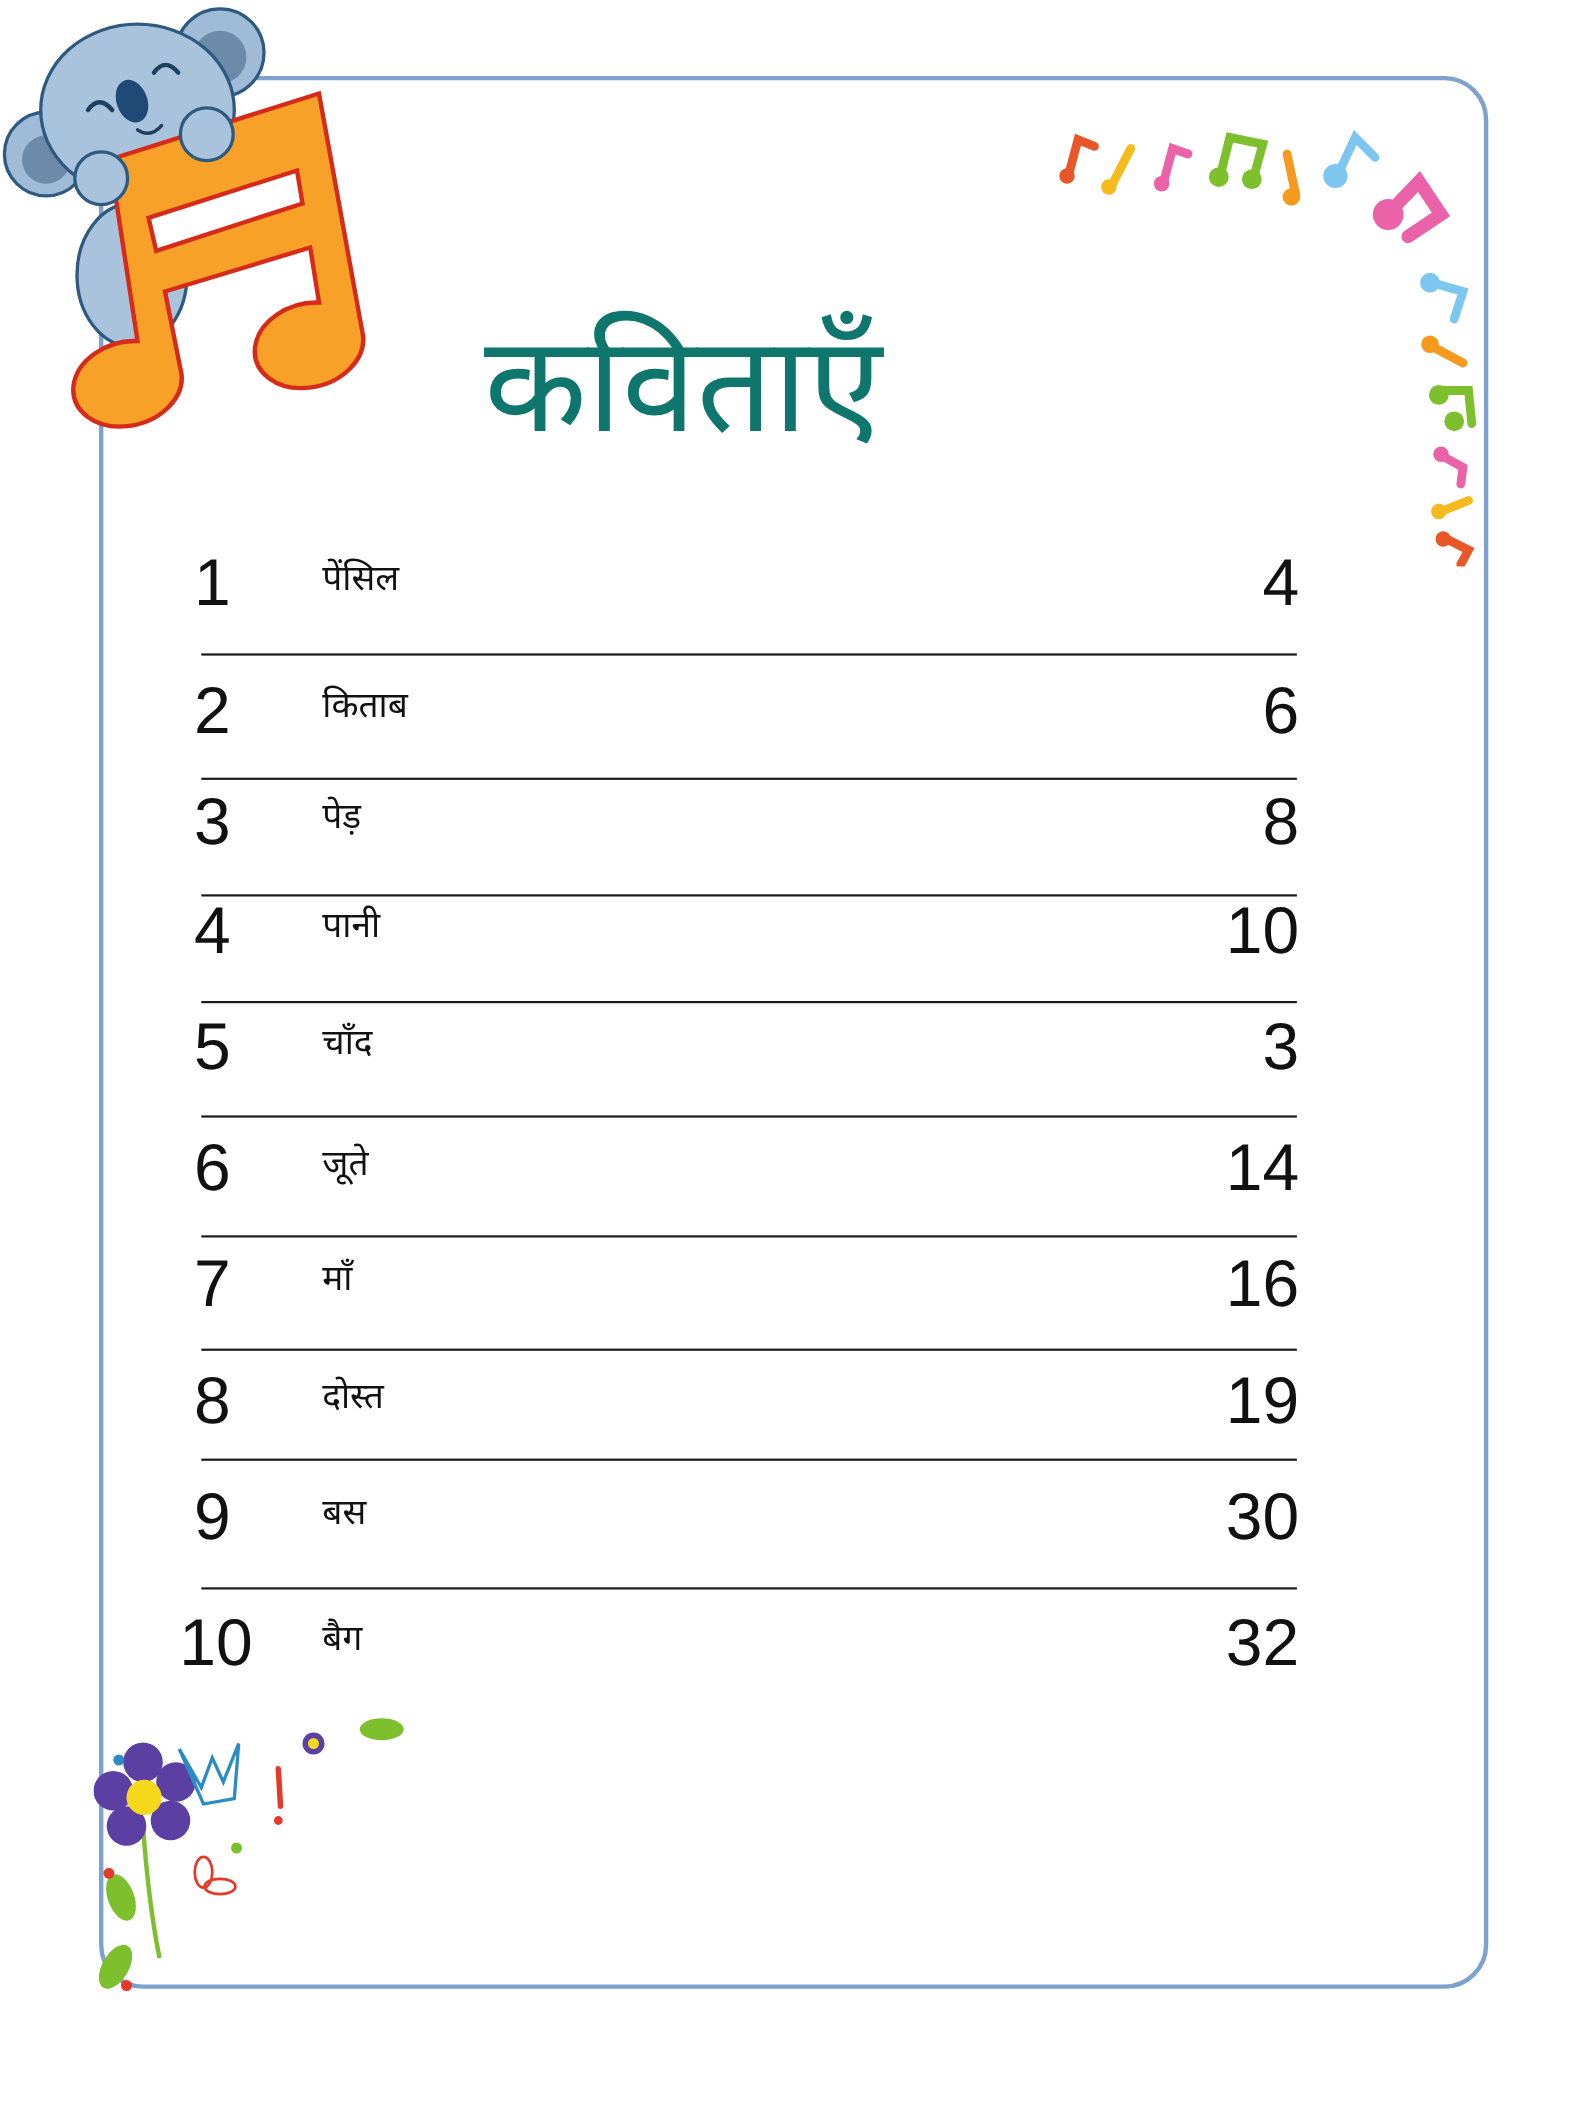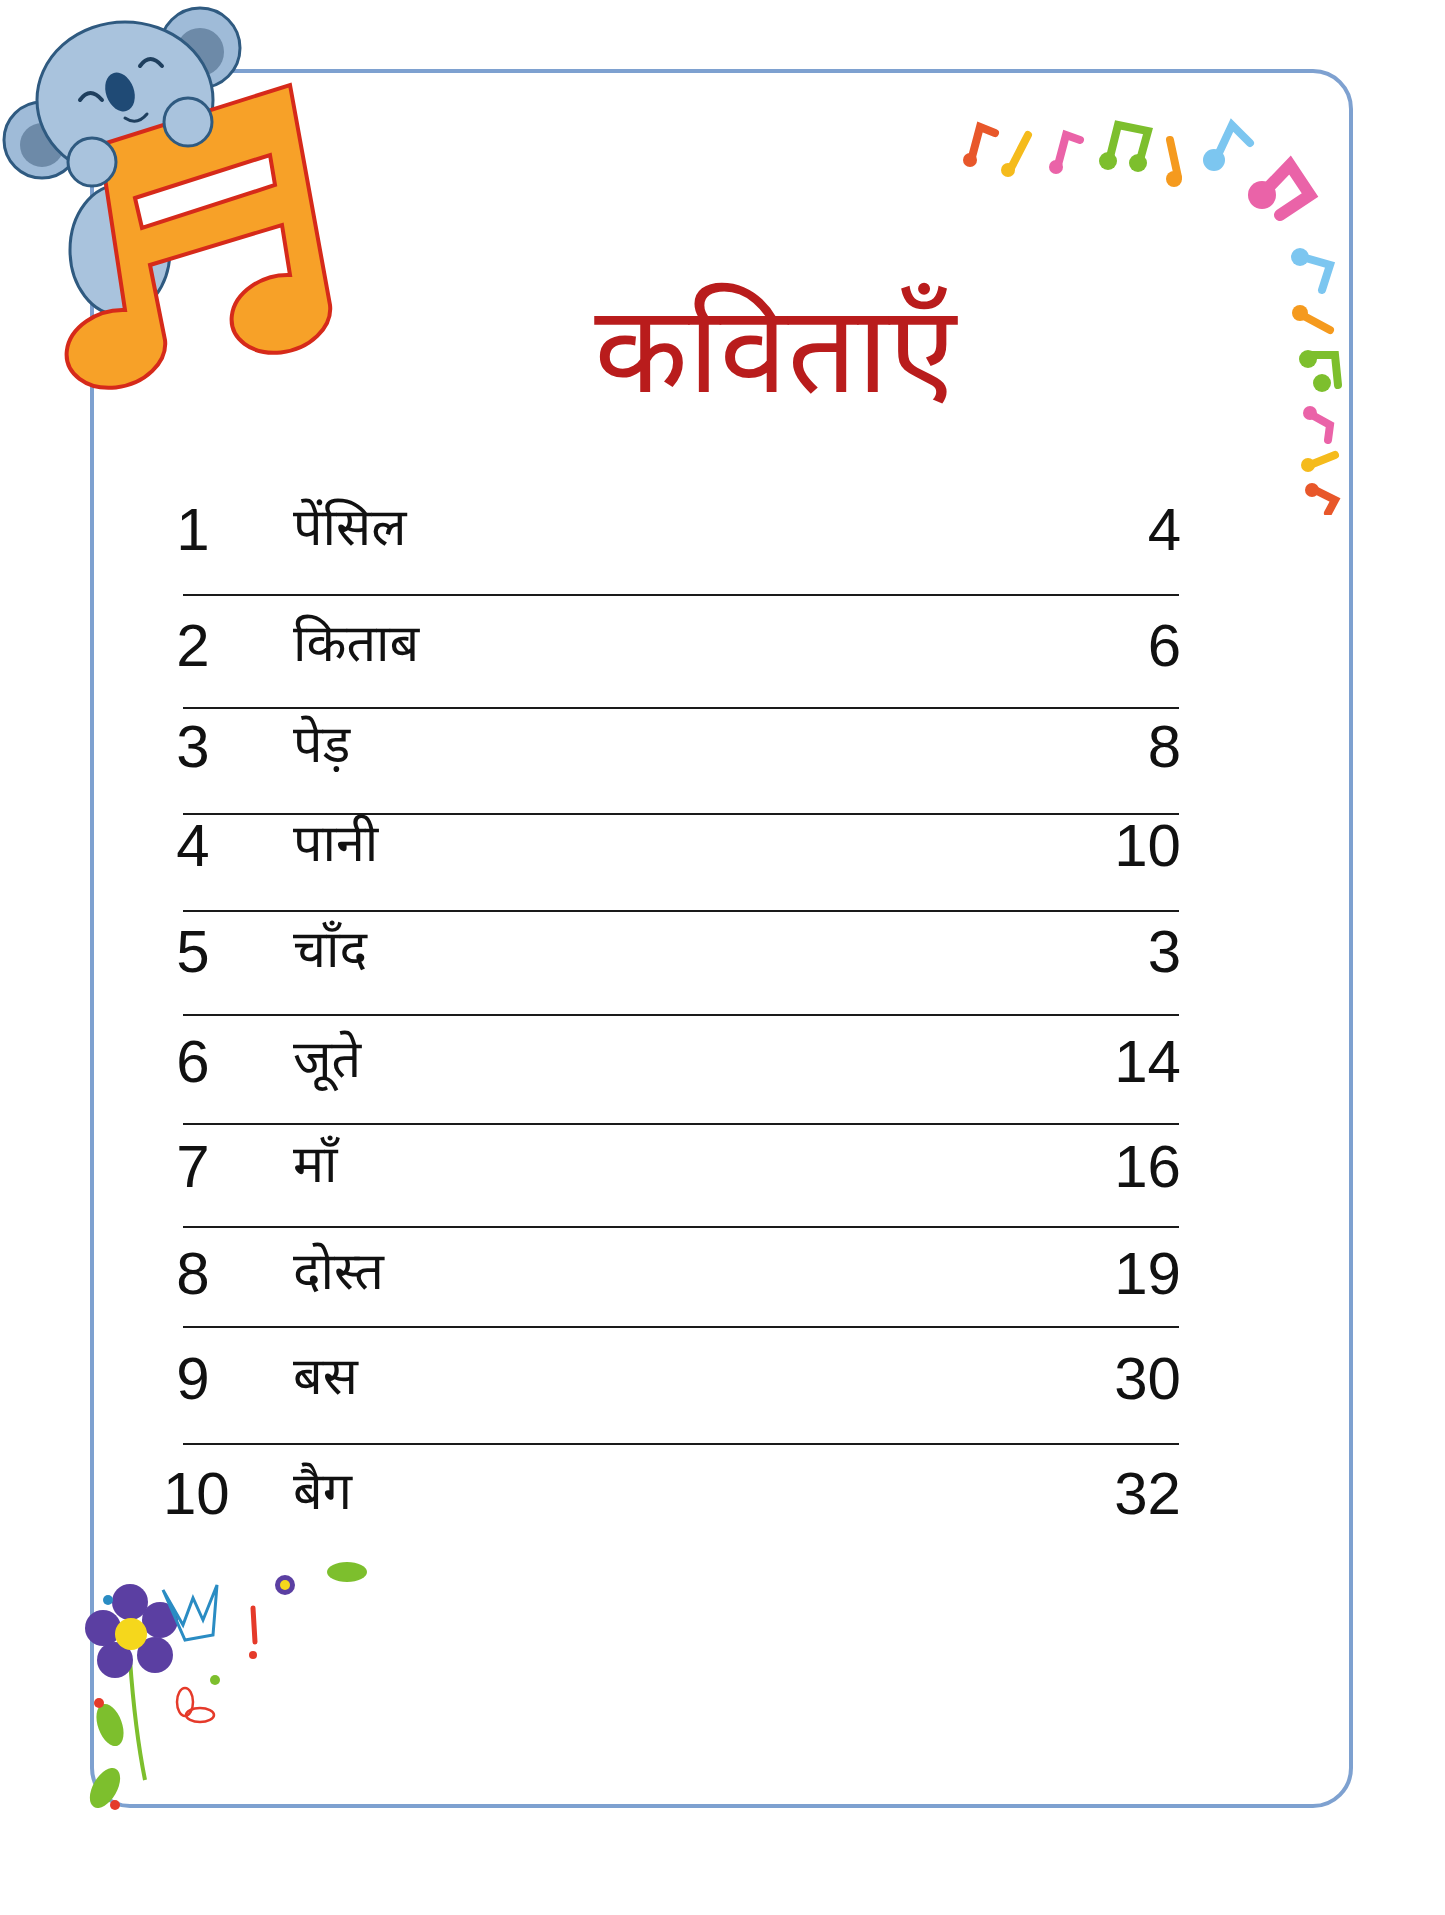--- a/index.html
+++ b/index.html
@@ -7,9 +7,9 @@
          font-family: "DejaVu Sans", "Liberation Sans", sans-serif; color: #111; }
   .frame { position: absolute; left: 90px; top: 69px; width: 1263px; height: 1739px;
            box-sizing: border-box; border: 4px solid #7ea1d0; border-radius: 40px; background: #fff; }
-  .title { position: absolute; left: 456px; top: 178px; width: 500px; text-align: right;
+  .title { position: absolute; left: 440px; top: 178px; width: 500px; text-align: left;
            font-family: "DejaVu Sans", sans-serif; font-size: 122px; line-height: 180px; font-weight: 400;
-           color: #b91c1c; white-space: nowrap; }
+           color: #0f766e; white-space: nowrap; }
   .toc { position: absolute; left: 183px; top: 0; width: 996px; }
   .row { position: absolute; left: 0; width: 996px; height: 60px; }
   .num { position: absolute; left: -20px; width: 60px; text-align: center; bottom: 0;

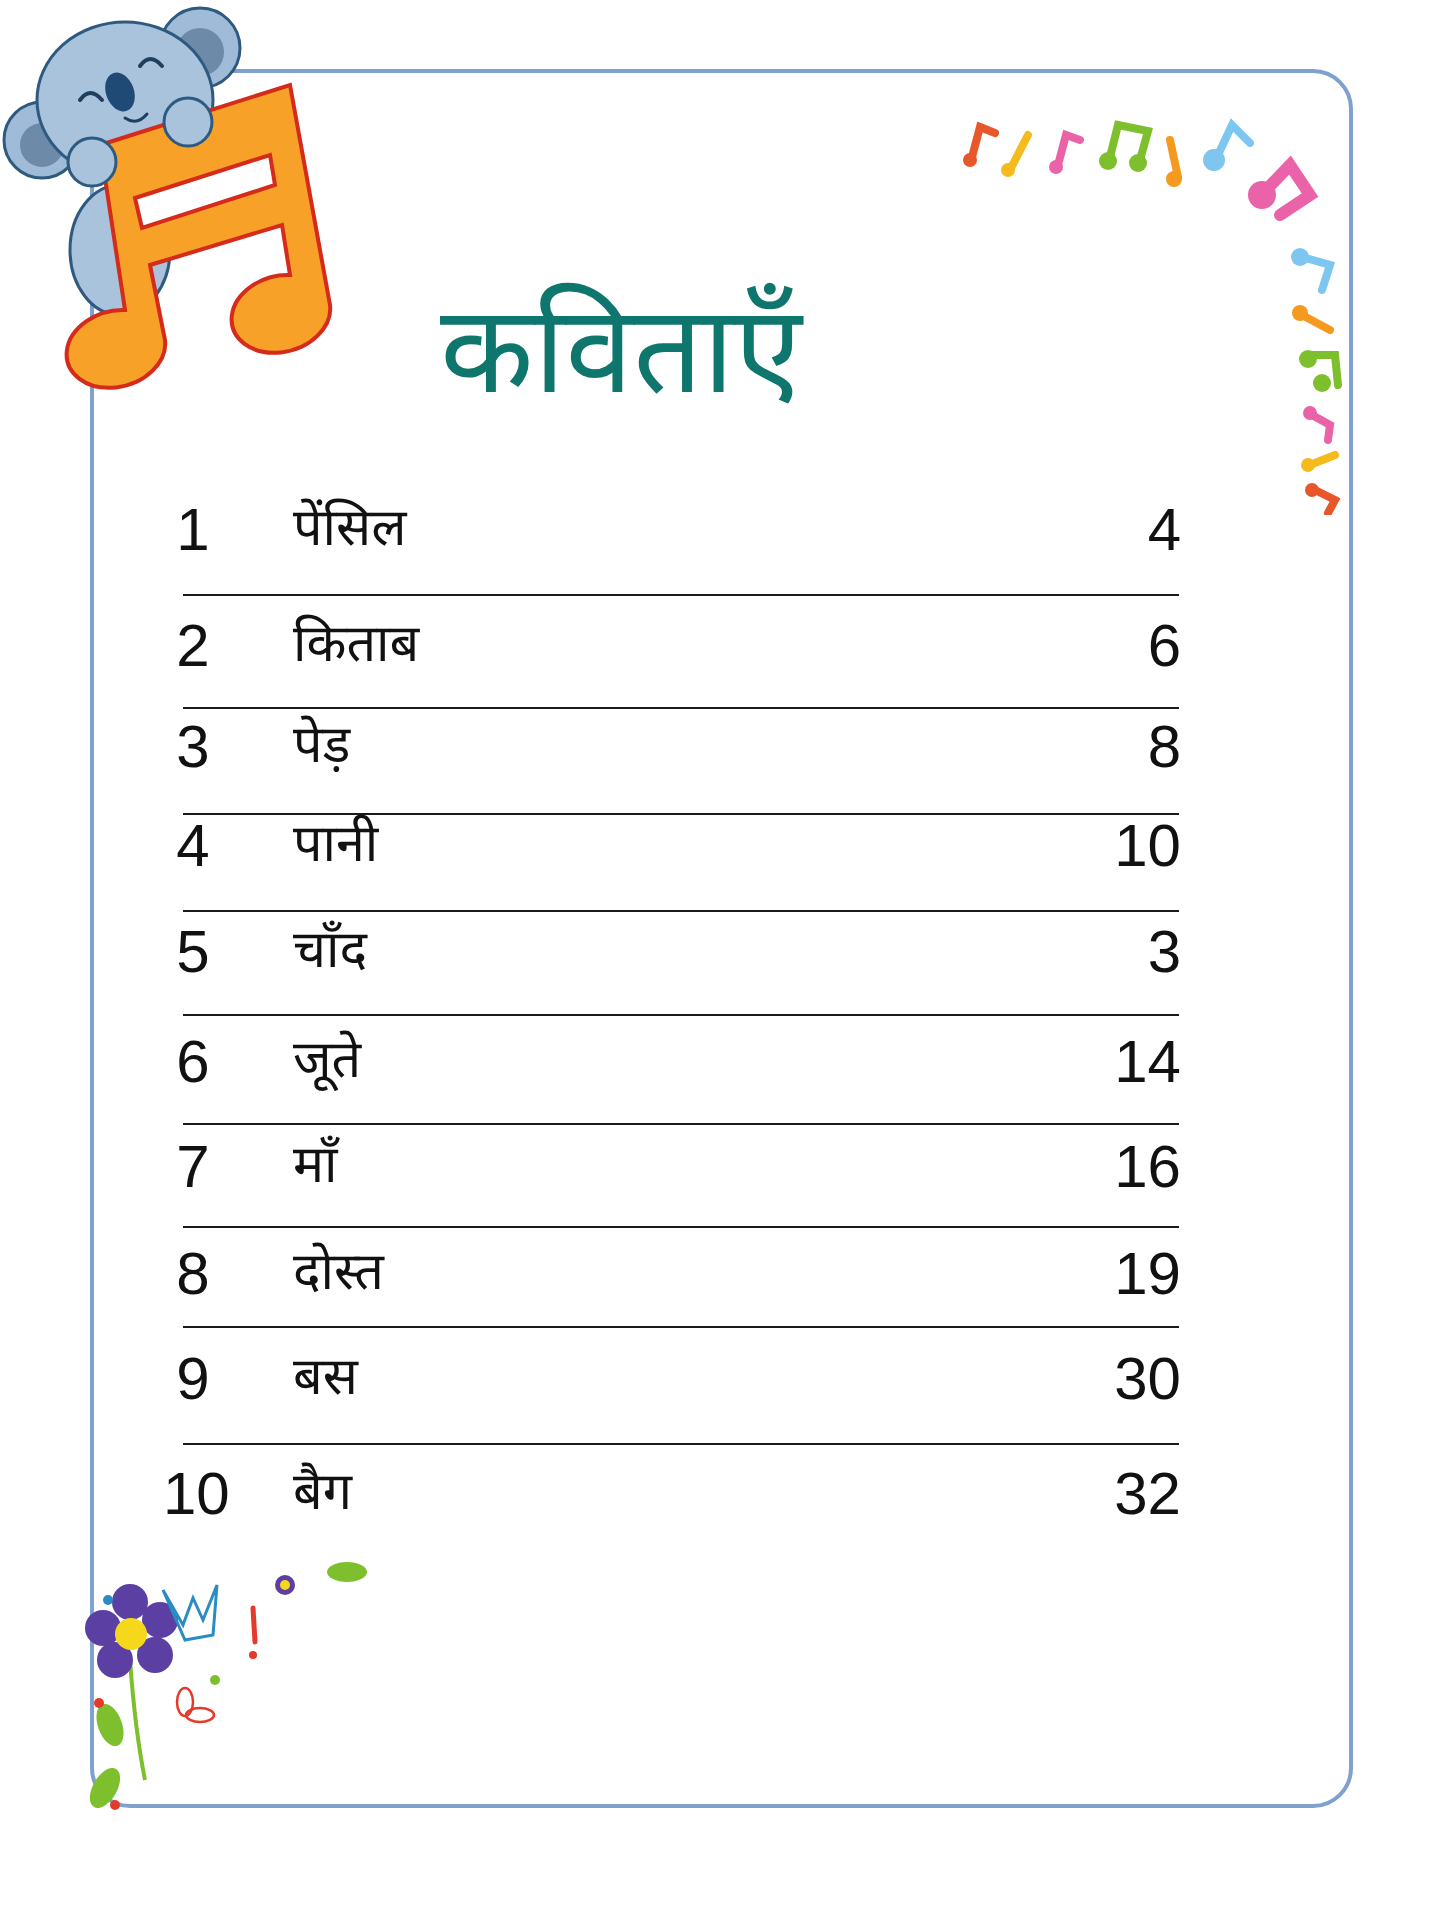--- a/index.html
+++ b/index.html
@@ -15,8 +15,8 @@
   .num { position: absolute; left: -20px; width: 60px; text-align: center; bottom: 0;
          font-family: "Liberation Sans", sans-serif; font-size: 60px; line-height: 60px; }
   .num.wide { left: -20px; }
-  .name { position: absolute; left: 110px; bottom: 2px; font-family: Liberation Serif, serif;
-          font-size: 52px; line-height: 60px; white-space: nowrap; }
+  .name { position: absolute; left: 110px; bottom: 2px; font-family: Liberation Mono, monospace;
+          font-size: 32px; line-height: 60px; white-space: nowrap; }
   .page { position: absolute; right: -2px; bottom: 0; text-align: right;
           font-family: "Liberation Sans", sans-serif; font-size: 60px; line-height: 60px; }
   .rule { position: absolute; left: 0; width: 996px; height: 2px; background: #1a1a1a; }

